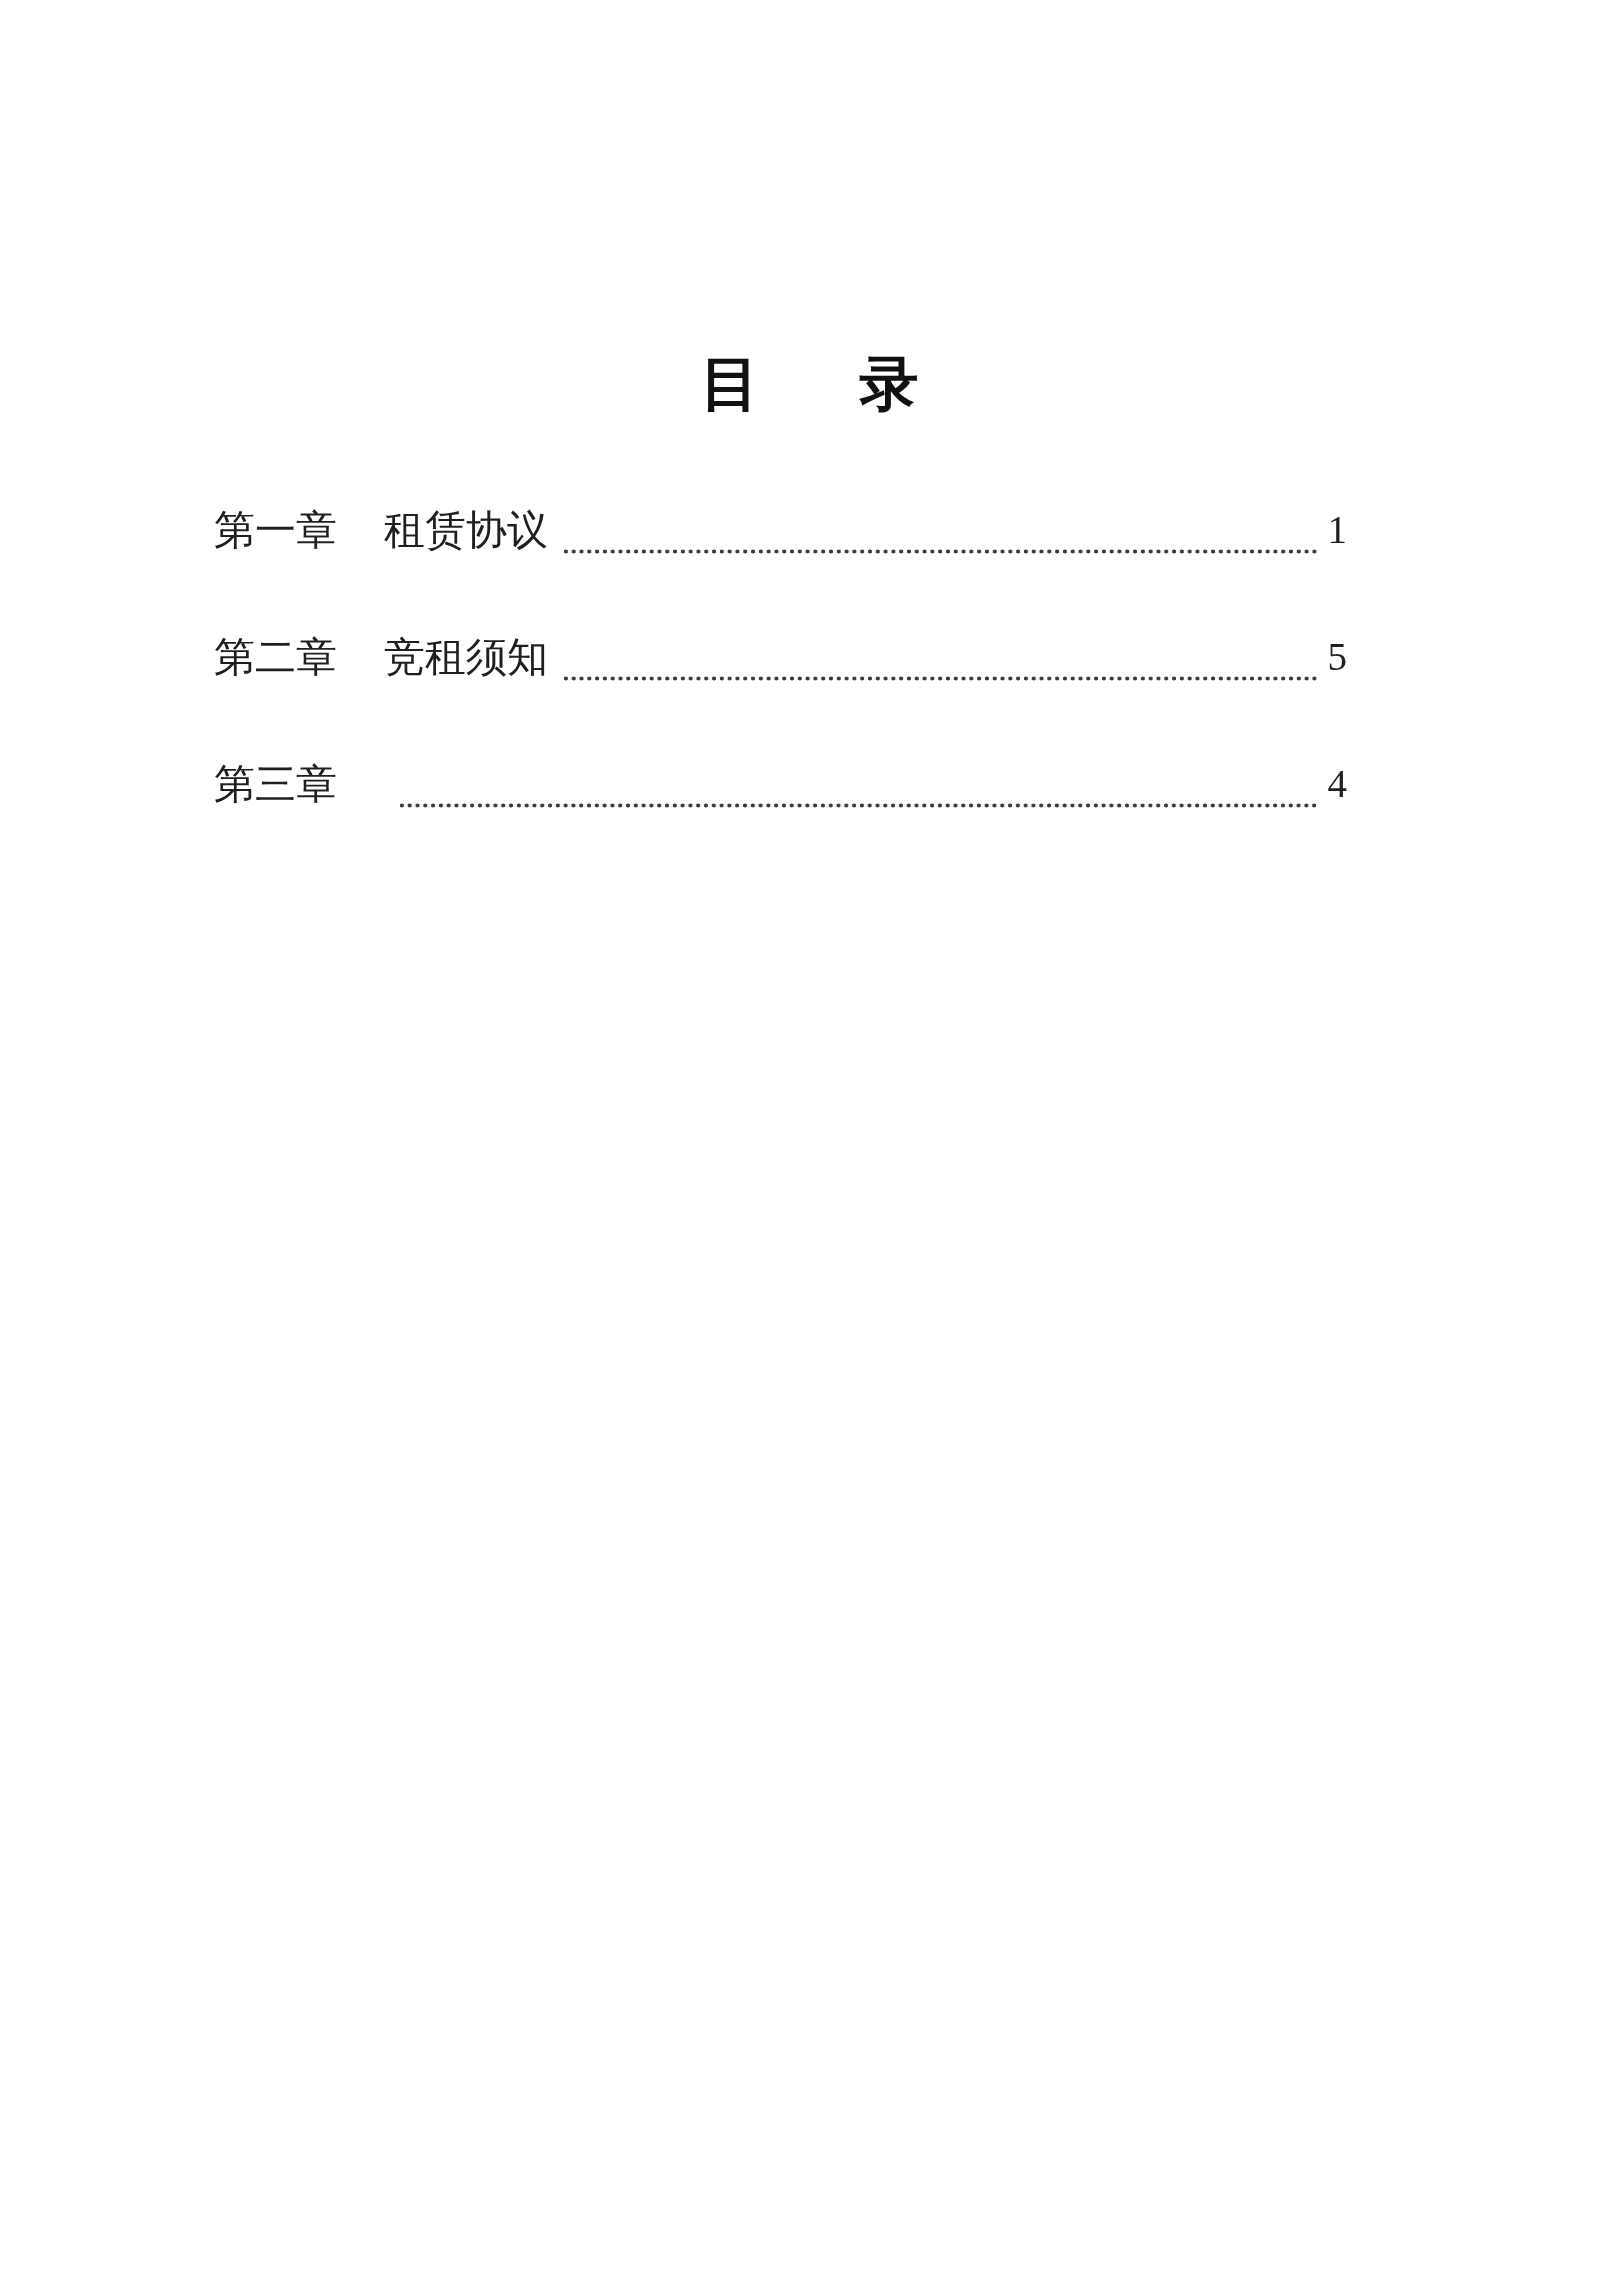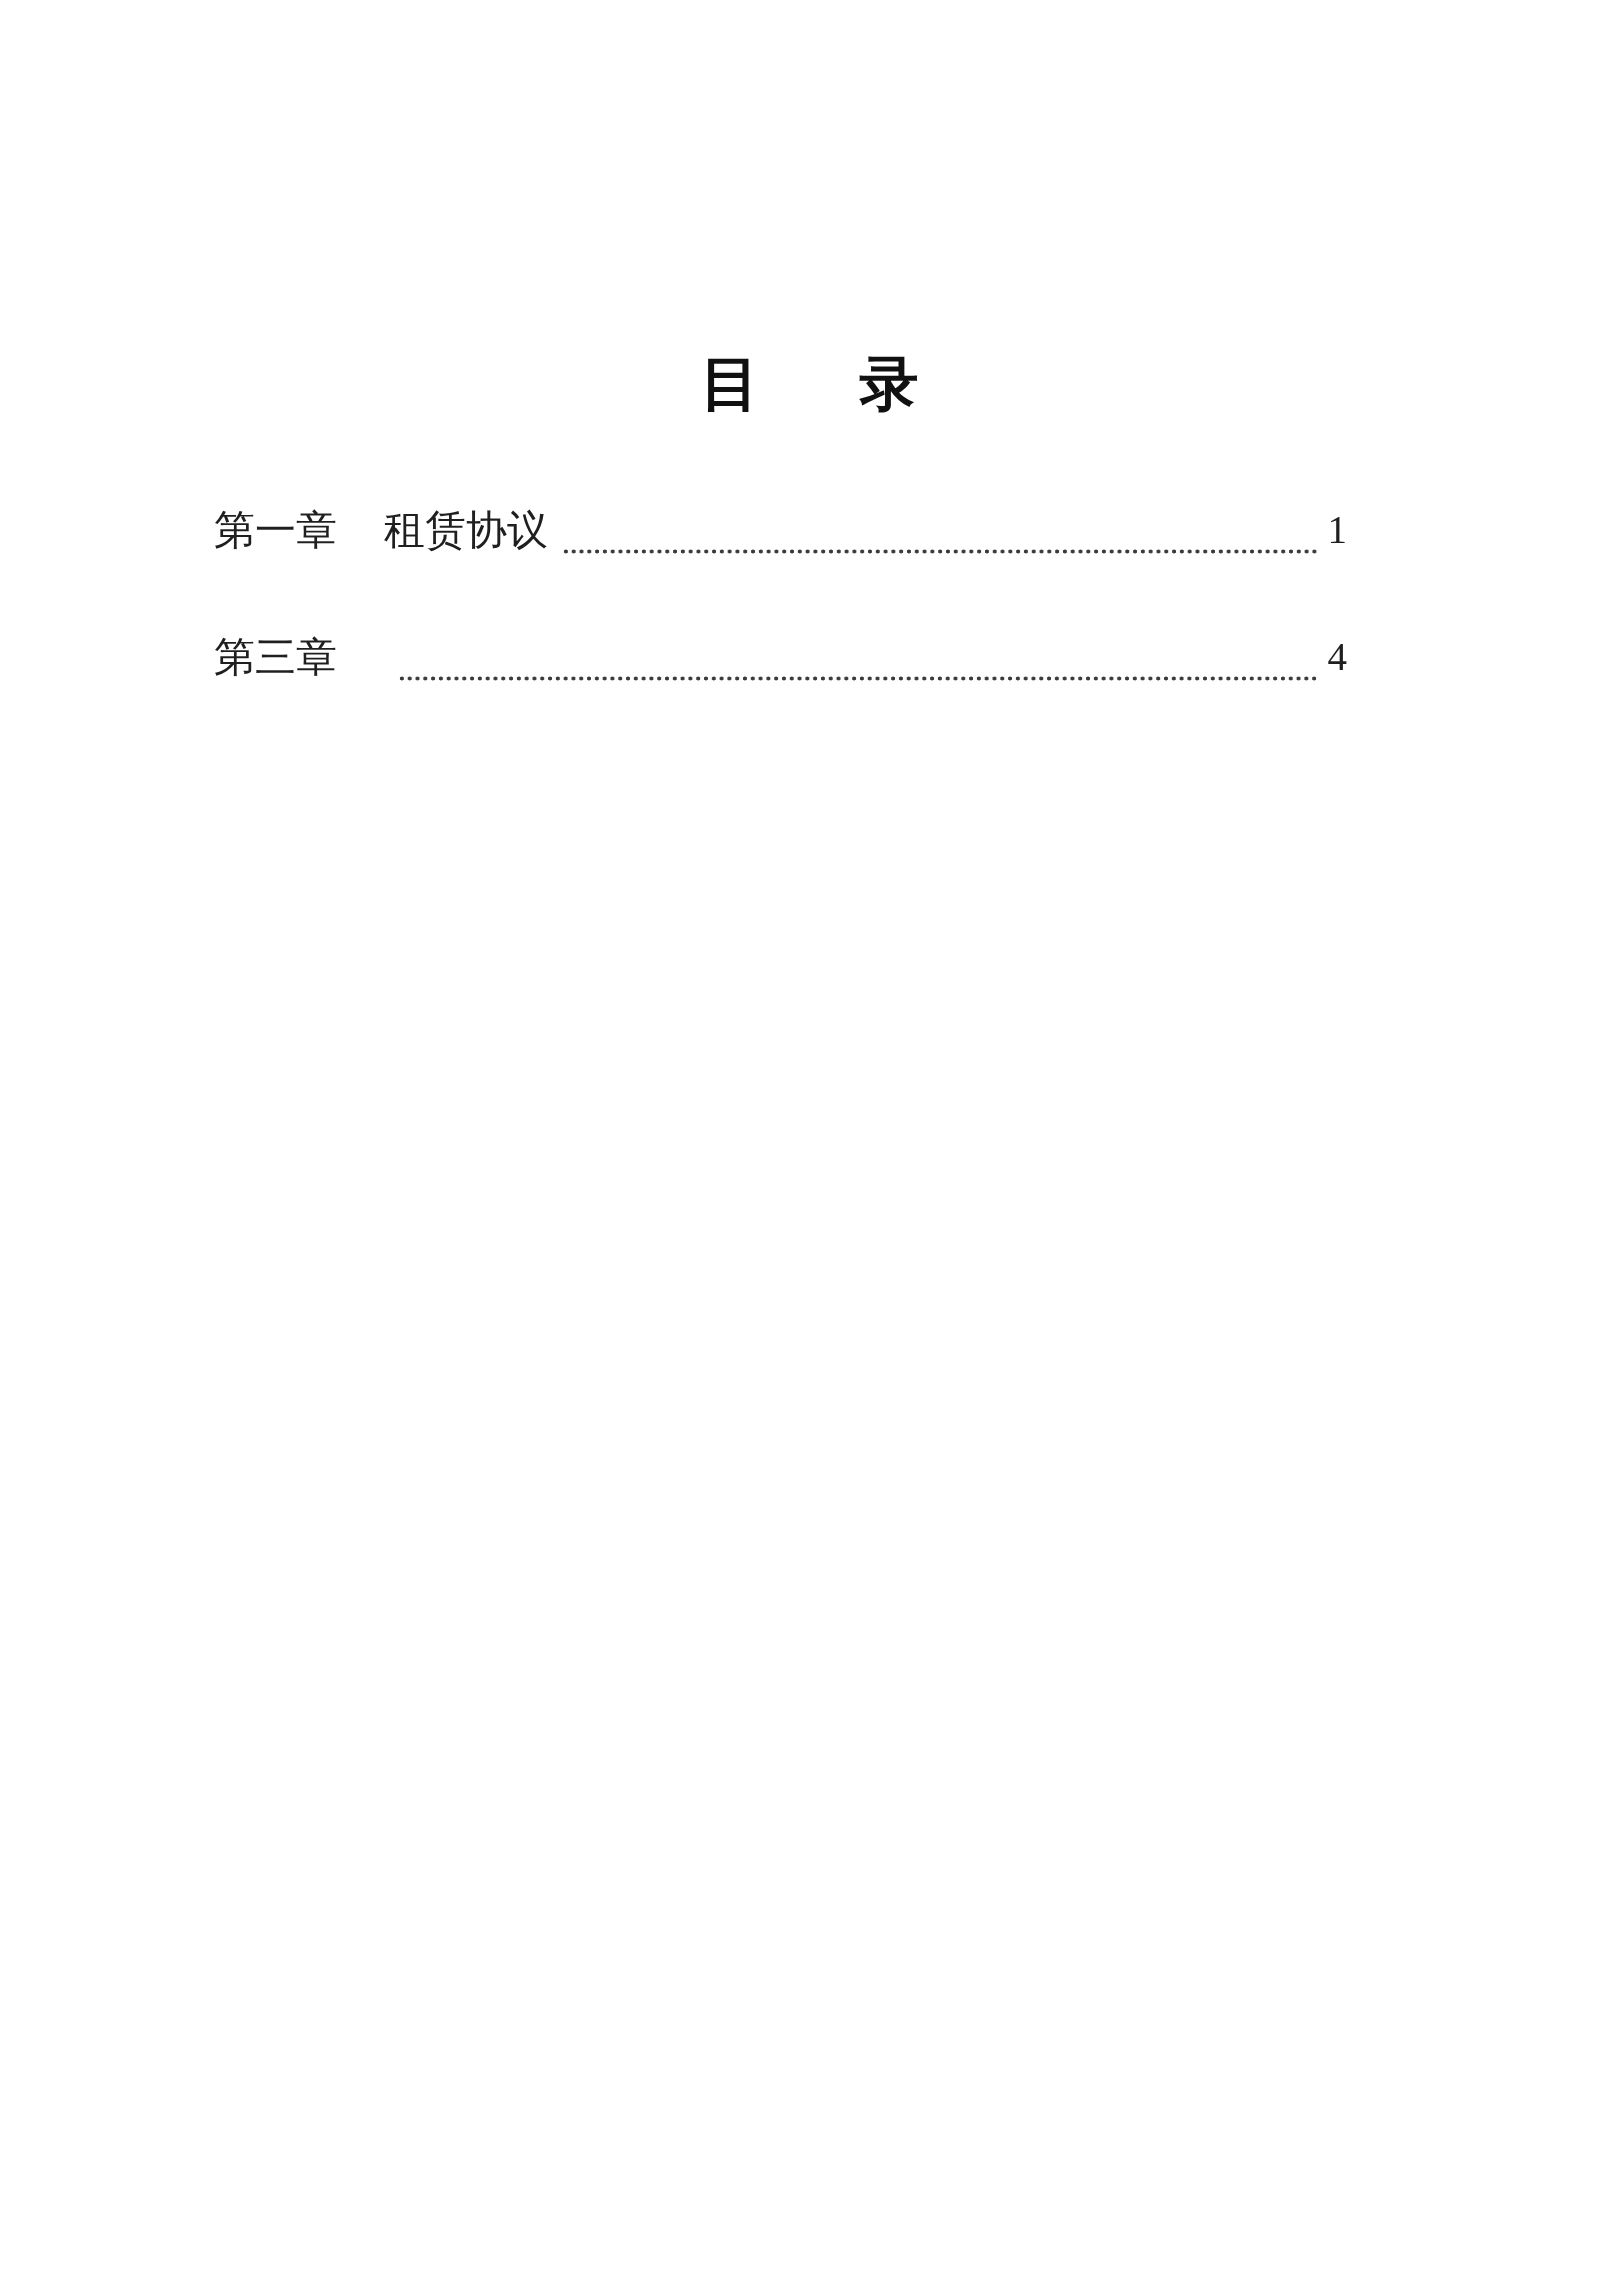--- a/index.html
+++ b/index.html
@@ -86,6 +86,12 @@
       <span class="toc-page-num">1</span>
     </div>
 
+    <div class="toc-row">
+      <span class="toc-chapter">第二章</span>
+      <span class="toc-title">竞租须知</span>
+      <span class="toc-leader"></span>
+      <span class="toc-page-num">5</span>
+    </div>
 
     <div class="toc-row">
       <span class="toc-chapter">第三章</span>

